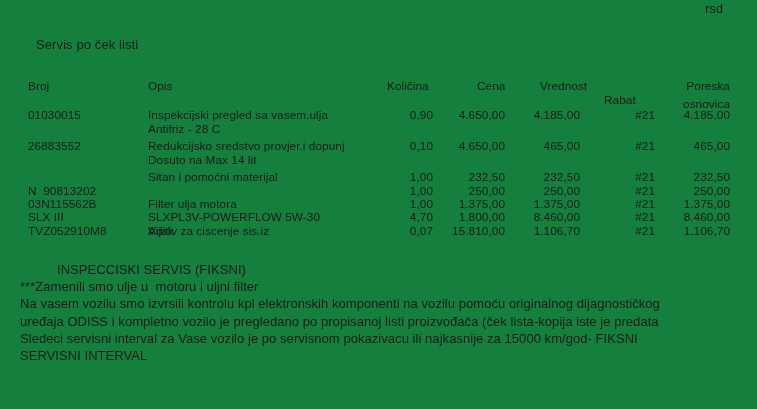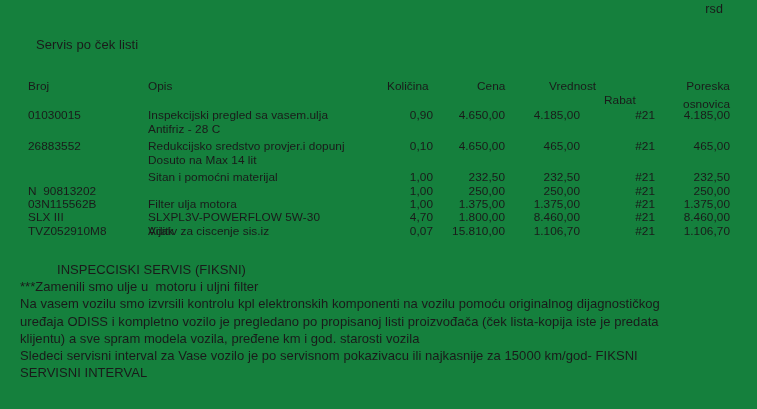--- a/index.html
+++ b/index.html
@@ -81,7 +81,7 @@
   .h-opis { left: 148px; }
   .h-kol  { left: 387px; }
   .h-cena { left: 477px; }
-  .h-vred { left: 540px; margin-left: 9px; }
+  .h-vred { left: 540px; }
   .h-rab  { left: 604px; }
   .h-pore { right: 27px; width: 120px; text-align: right; }
 

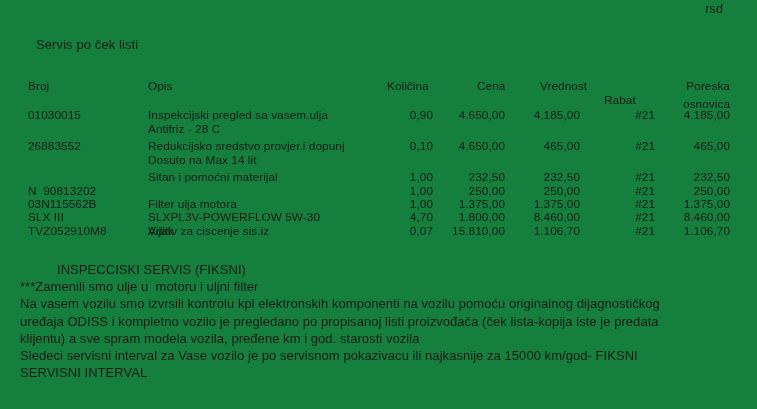--- a/index.html
+++ b/index.html
@@ -180,7 +180,6 @@
         <div class="note-line">***Zamenili smo ulje u  motoru i uljni filter</div>
         <div class="note-line">Na vasem vozilu smo izvrsili kontrolu kpl elektronskih komponenti na vozilu pomoću originalnog dijagnostičkog</div>
         <div class="note-line">uređaja ODISS i kompletno vozilo je pregledano po propisanoj listi proizvođača (ček lista-kopija iste je predata</div>
-        <div class="note-line">klijentu) a sve spram modela vozila, pređene km i god. starosti vozila</div>
         <div class="note-line">Sledeci servisni interval za Vase vozilo je po servisnom pokazivacu ili najkasnije za 15000 km/god- FIKSNI</div>
         <div class="note-line">SERVISNI INTERVAL</div>
       </div>

